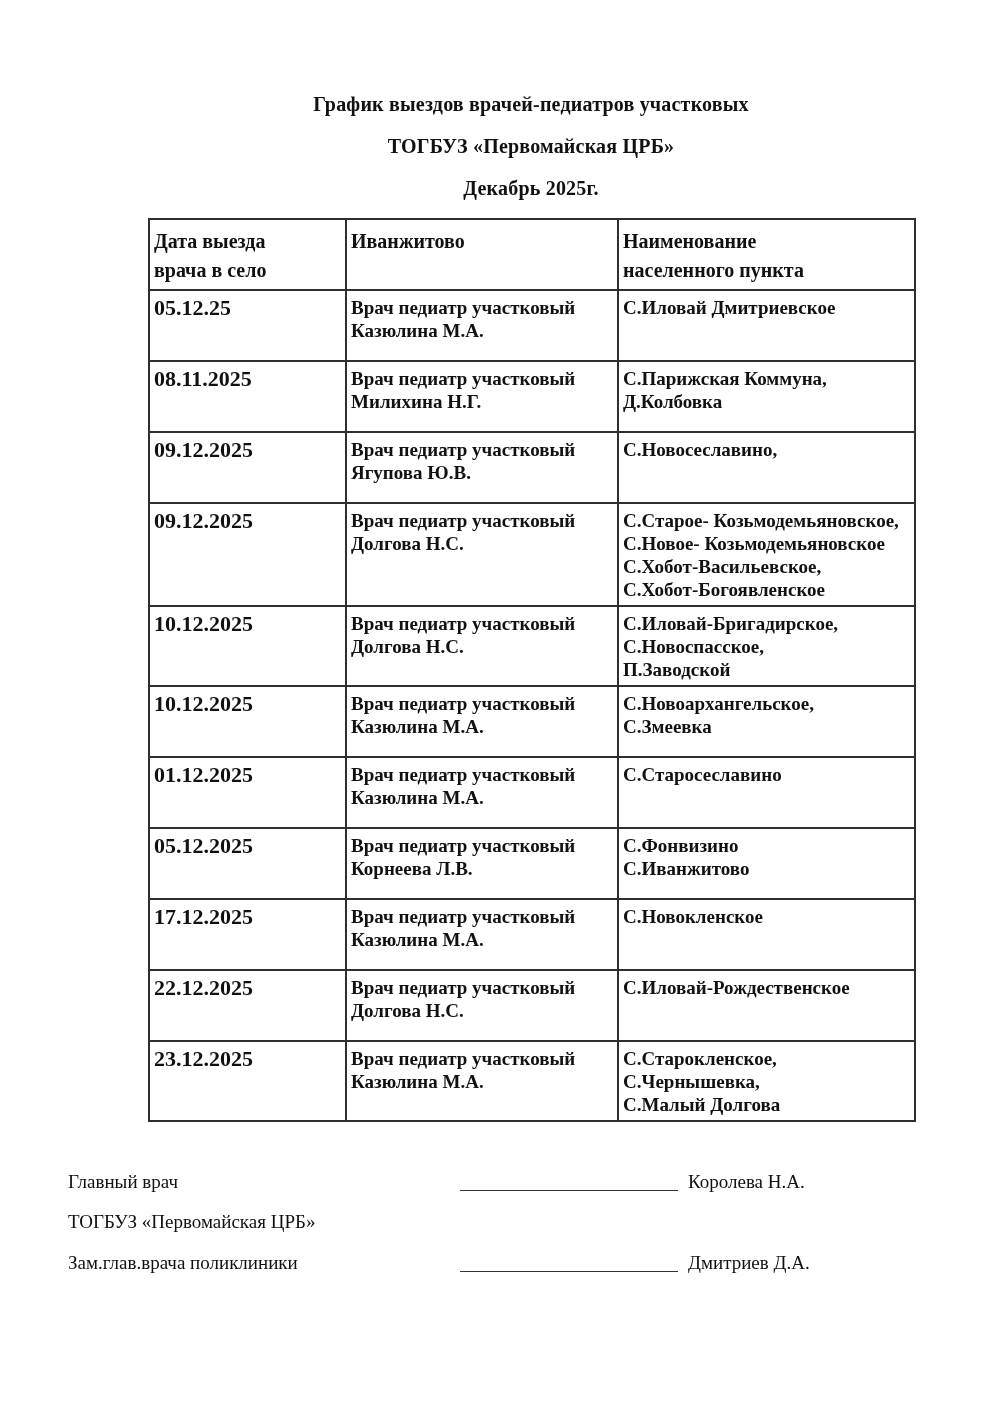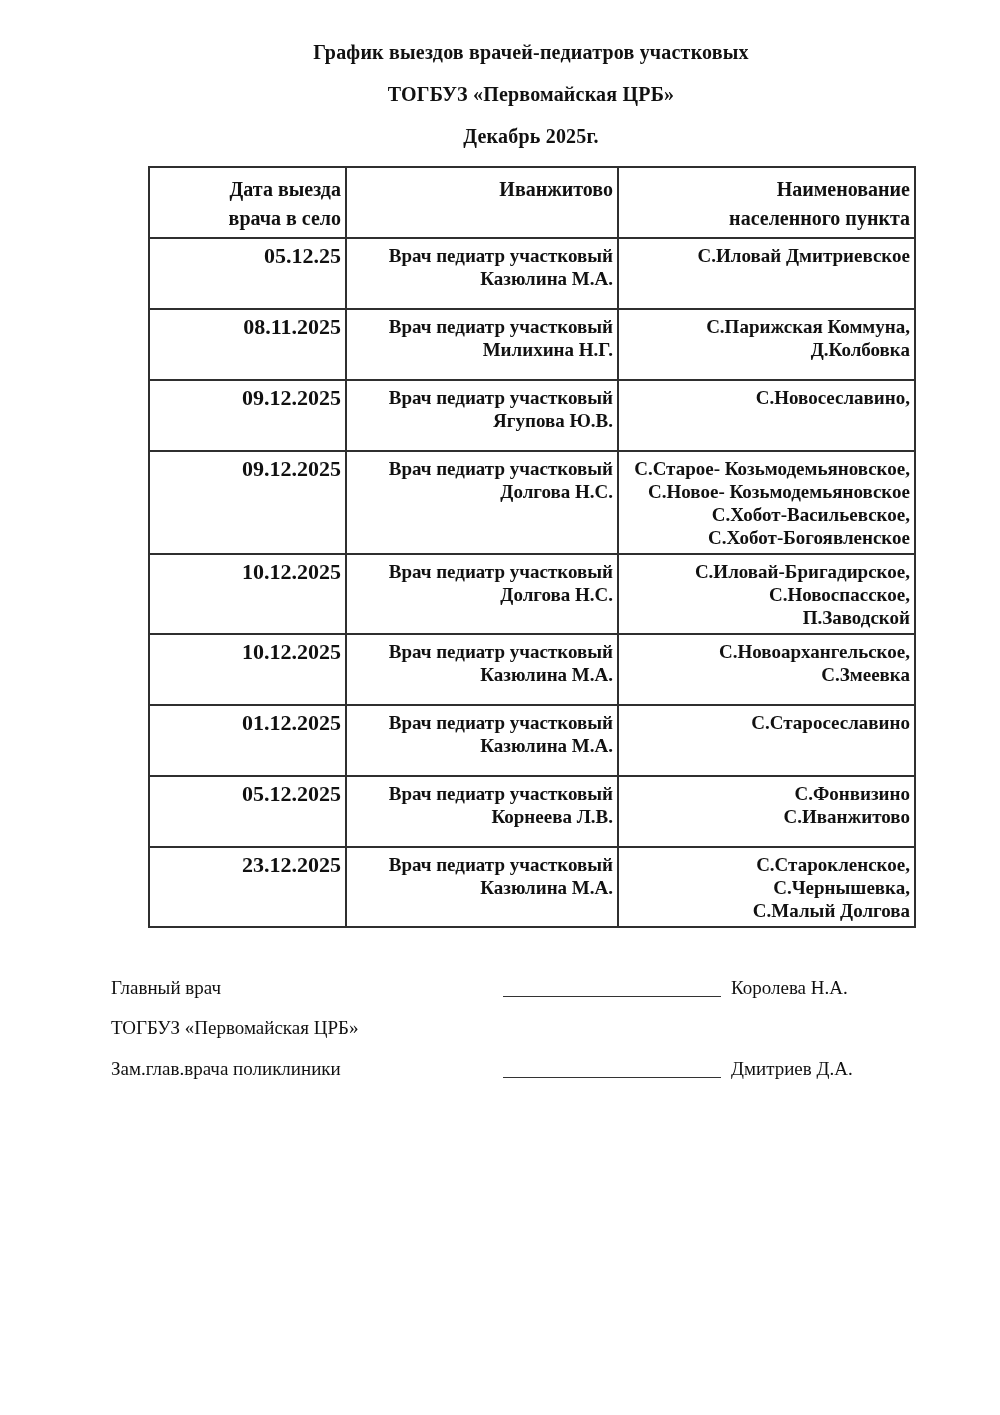--- a/index.html
+++ b/index.html
@@ -15,7 +15,7 @@
     position: relative;
   }
   .titles {
-    padding-top: 40px;
+    padding-top: 92px;
     margin-left: 148px;
     width: 766px;
     text-align: center;

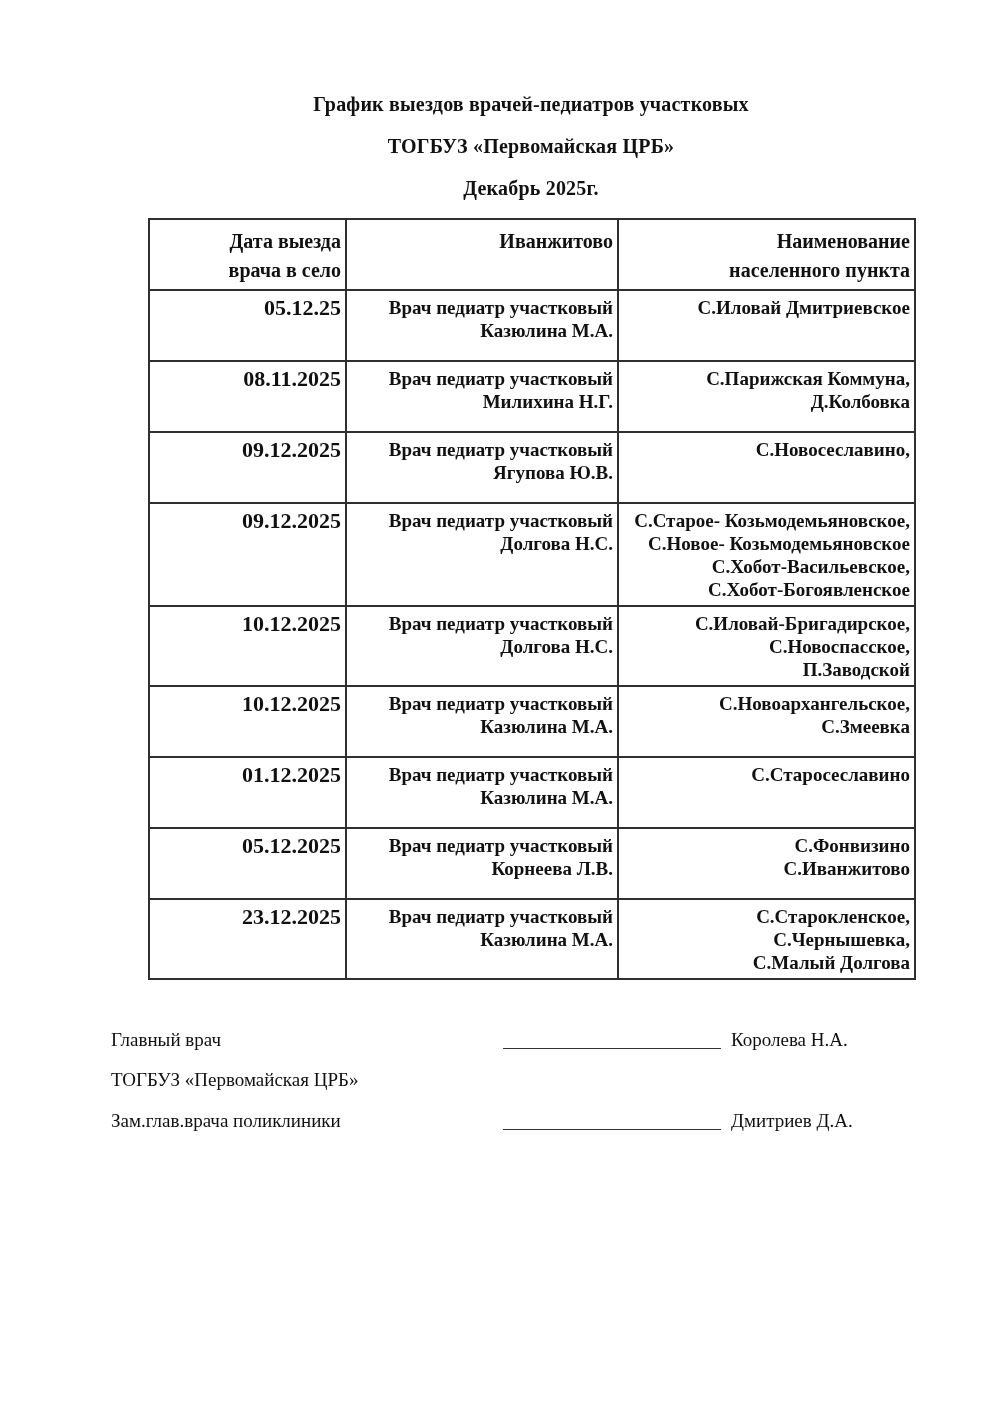--- a/index.html
+++ b/index.html
@@ -38,7 +38,7 @@
   table.schedule td {
     border: 2px solid #2f2f2f;
     vertical-align: top;
-    text-align: right;
+    text-align: left;
     white-space: pre-line;
     padding: 5px 4px 4px 4px;
     overflow: hidden;

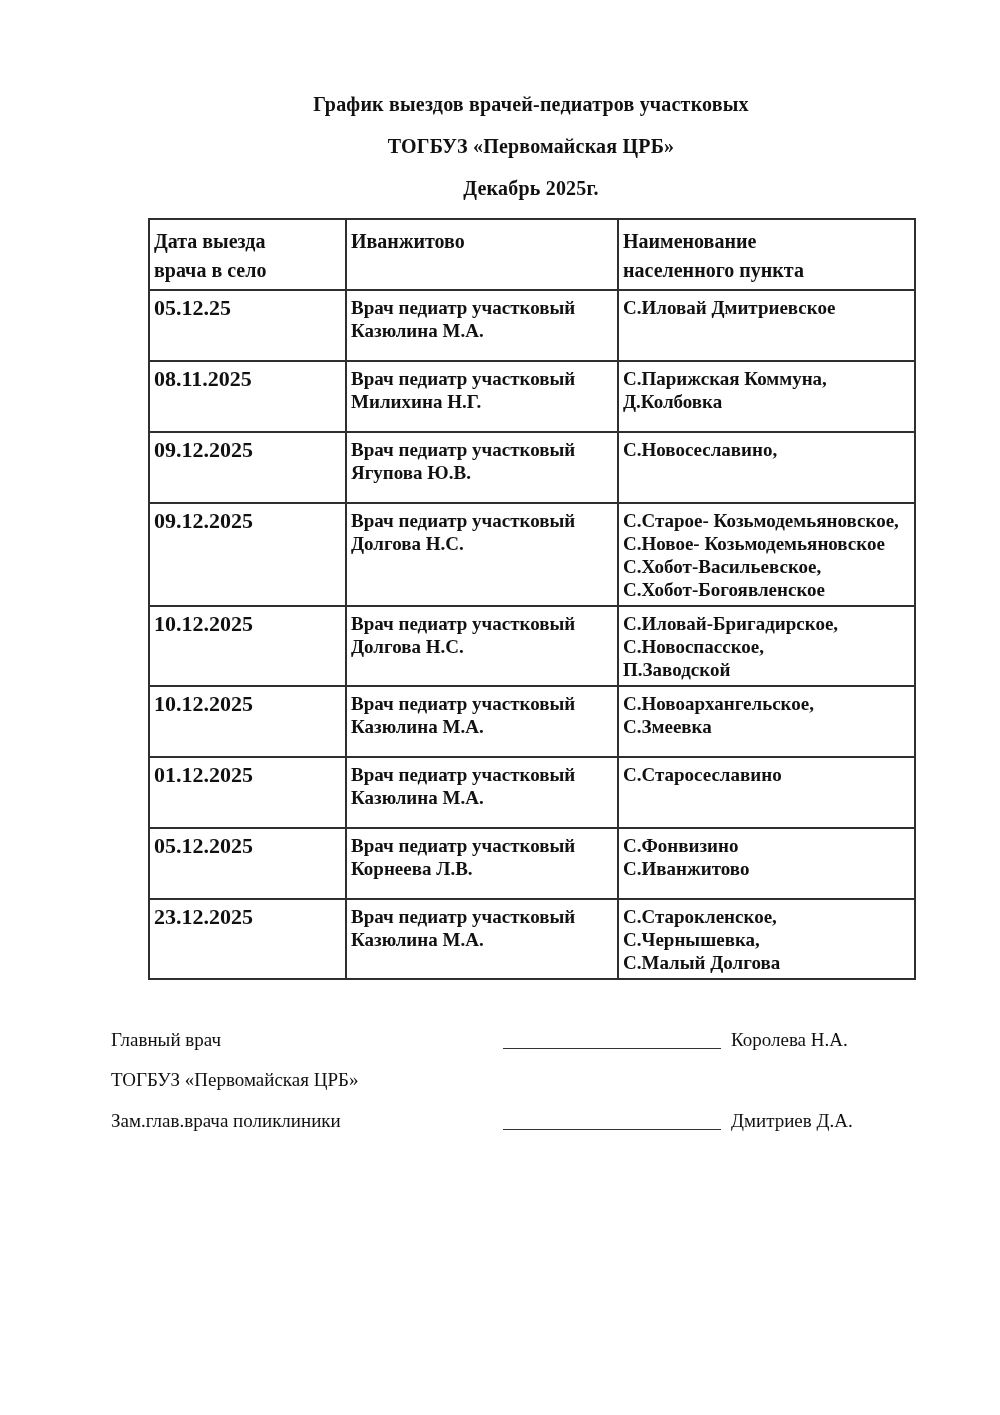--- a/index.html
+++ b/index.html
@@ -170,6 +170,12 @@
 Корнеева Л.В.</td>
       <td>С.Фонвизино
 С.Иванжитово</td>
+    </tr>
+    <tr>
+      <td class="cell-date">17.12.2025</td>
+      <td>Врач педиатр участковый
+Казюлина М.А.</td>
+      <td>С.Новокленское</td>
     </tr>
     <tr>
       <td class="cell-date">23.12.2025</td>

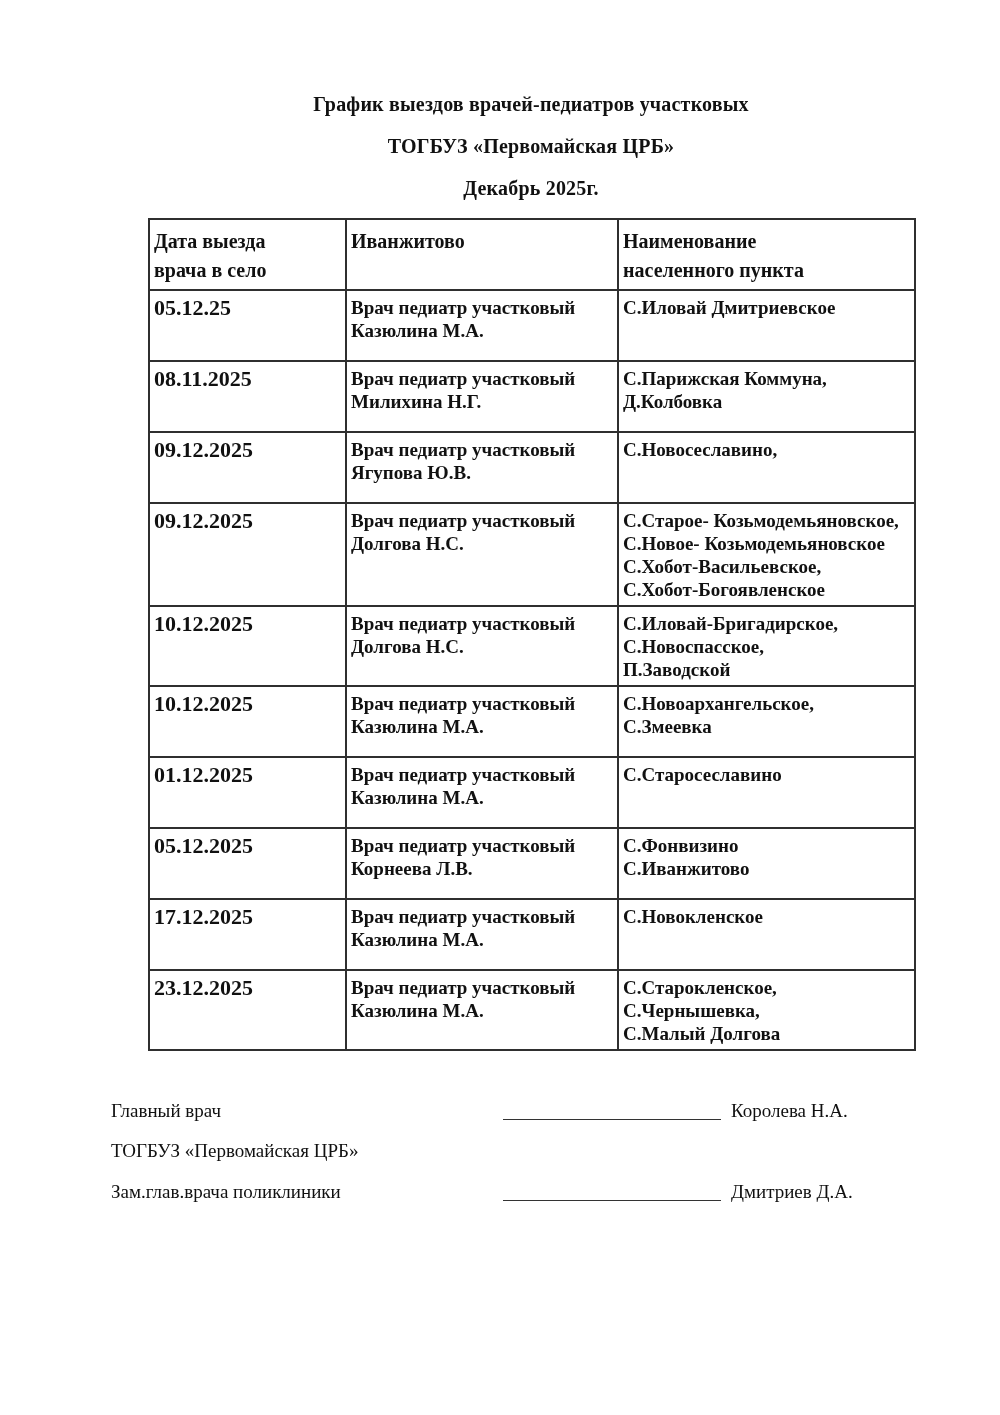--- a/index.html
+++ b/index.html
@@ -176,6 +176,12 @@
       <td>Врач педиатр участковый
 Казюлина М.А.</td>
       <td>С.Новокленское</td>
+    </tr>
+    <tr>
+      <td class="cell-date">22.12.2025</td>
+      <td>Врач педиатр участковый
+Долгова Н.С.</td>
+      <td>С.Иловай-Рождественское</td>
     </tr>
     <tr>
       <td class="cell-date">23.12.2025</td>

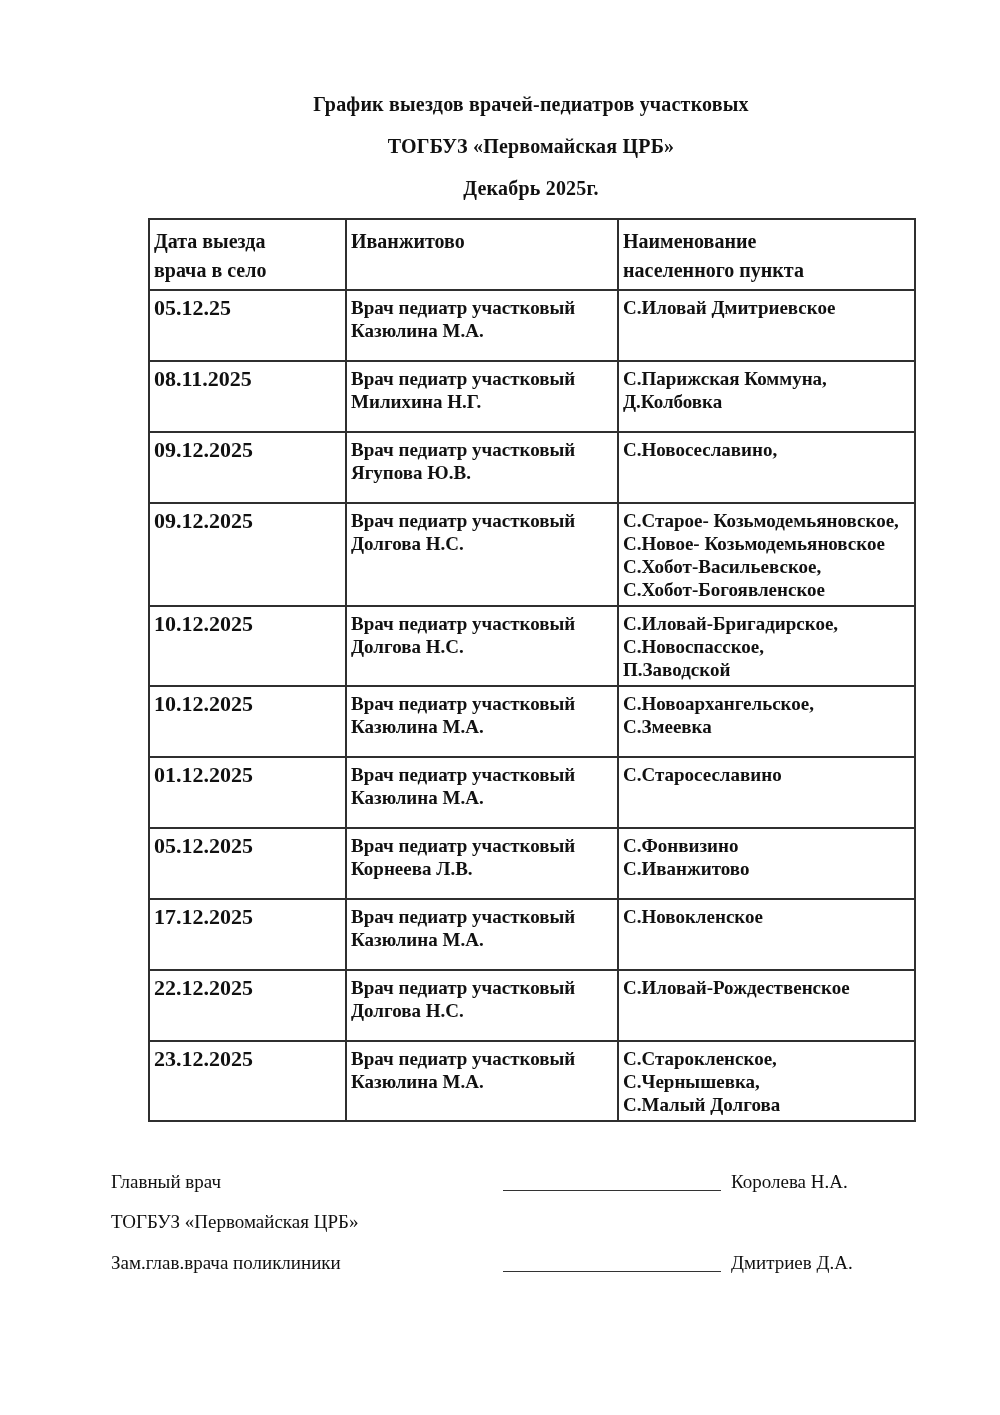--- a/index.html
+++ b/index.html
@@ -61,7 +61,7 @@
     font-size: 22px;
   }
   .footer {
-    margin-left: 111px;
+    margin-left: 68px;
     margin-top: 47px;
     width: 770px;
     font-size: 19px;

